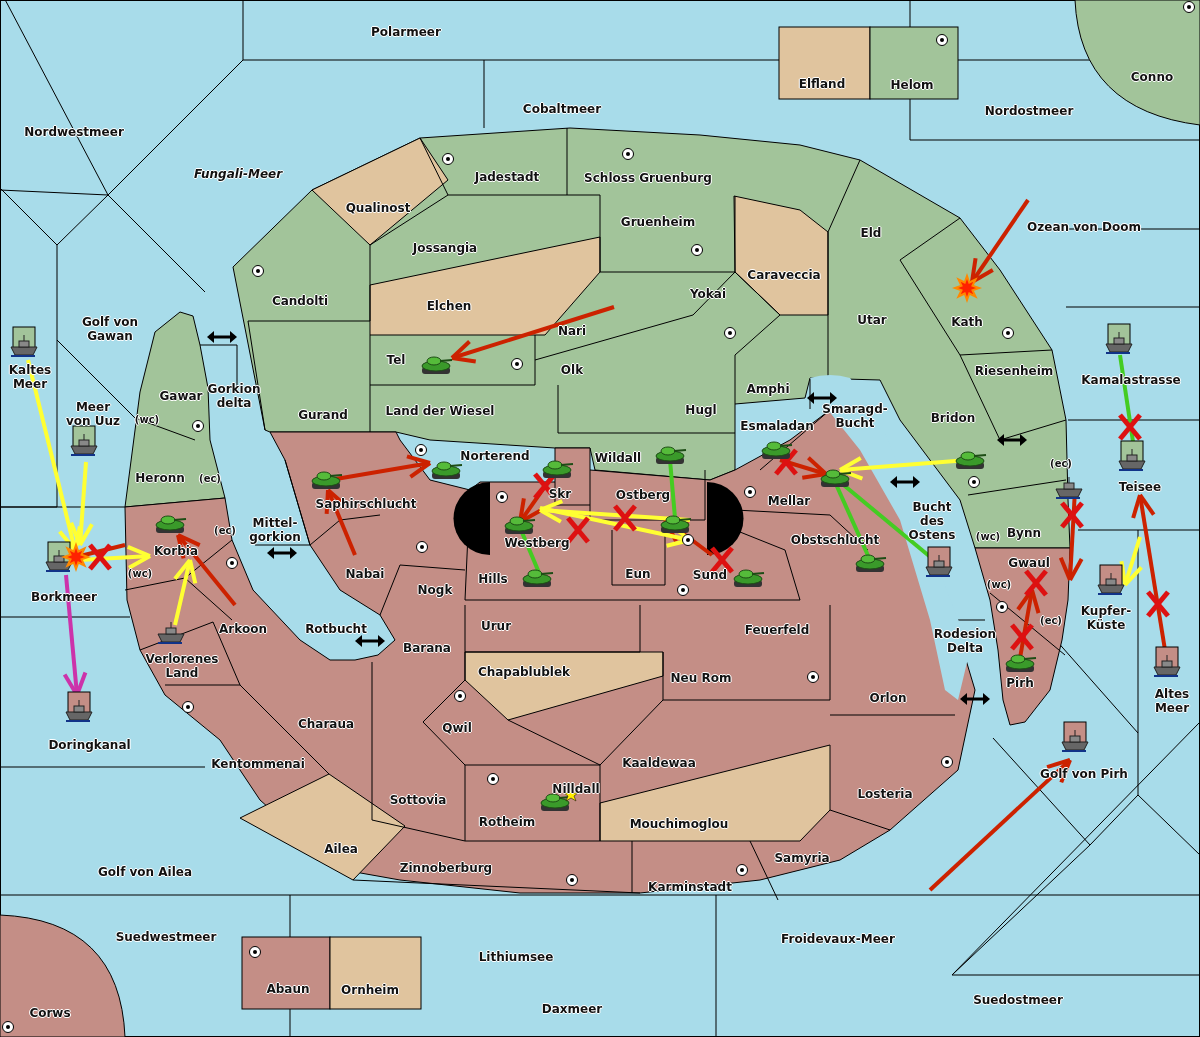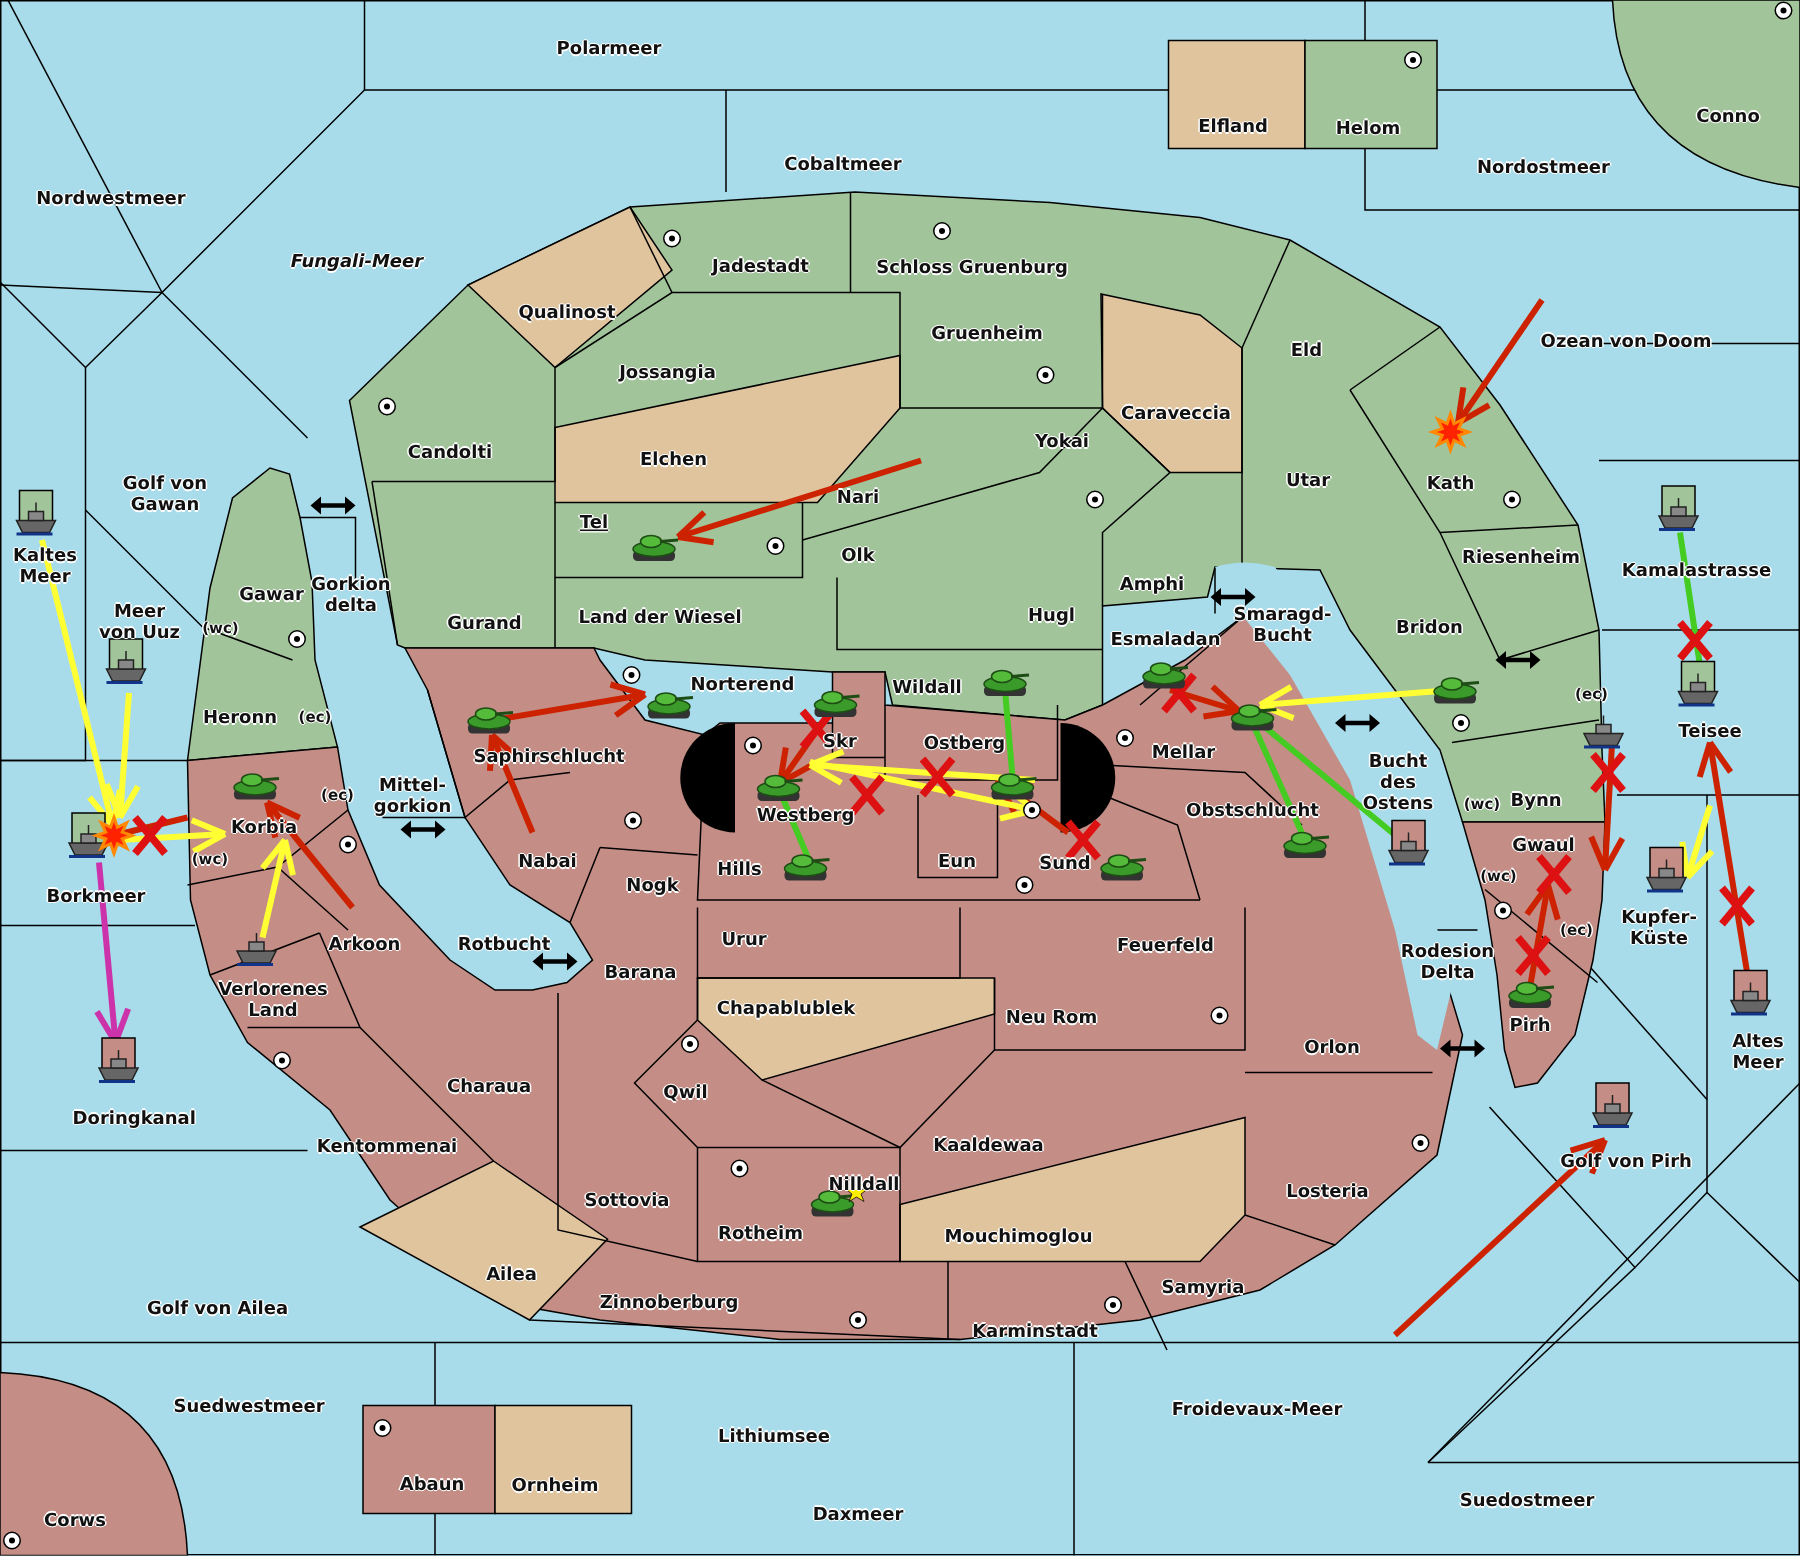--- a/index.html
+++ b/index.html
@@ -565,7 +565,7 @@
       <div class="lbl" style="left: 872px; top: 320px; white-space: pre;">Utar</div>
       <div class="lbl" style="left: 967px; top: 322px; white-space: pre;">Kath</div>
       <div class="lbl" style="left: 572px; top: 331px; white-space: pre;">Nari</div>
-      <div class="lbl" style="left: 396px; top: 348px; white-space: pre; text-decoration: underline;">Tel</div>
+      <div class="lbl" style="left: 396px; top: 360px; white-space: pre;">Tel</div>
       <div class="lbl" style="left: 572px; top: 370px; white-space: pre;">Olk</div>
       <div class="lbl" style="left: 1014px; top: 371px; white-space: pre;">Riesenheim</div>
       <div class="lbl" style="left: 768px; top: 389px; white-space: pre;">Amphi</div>

